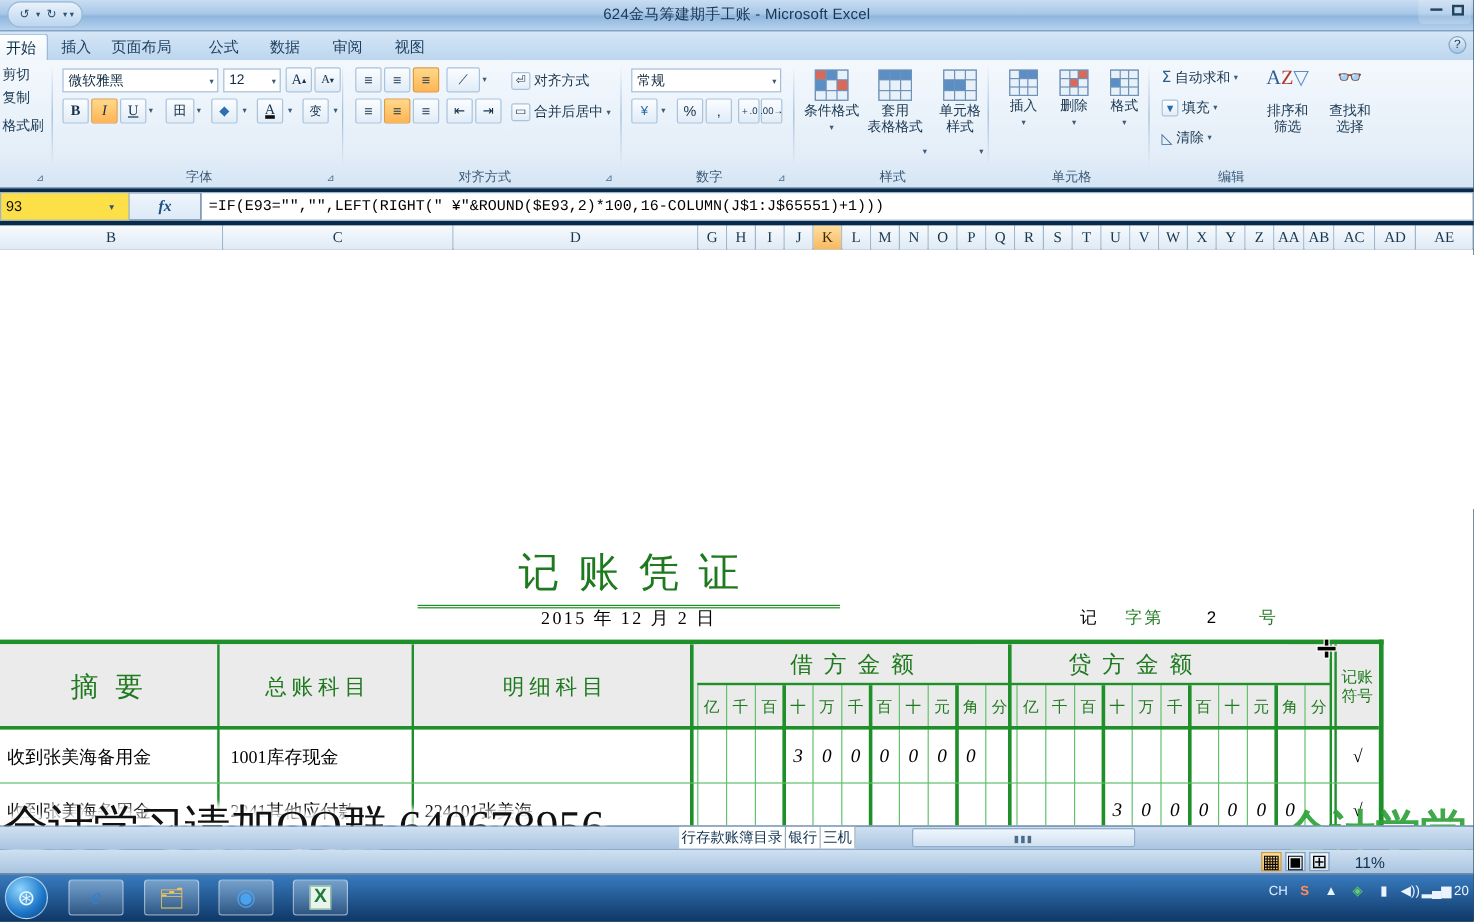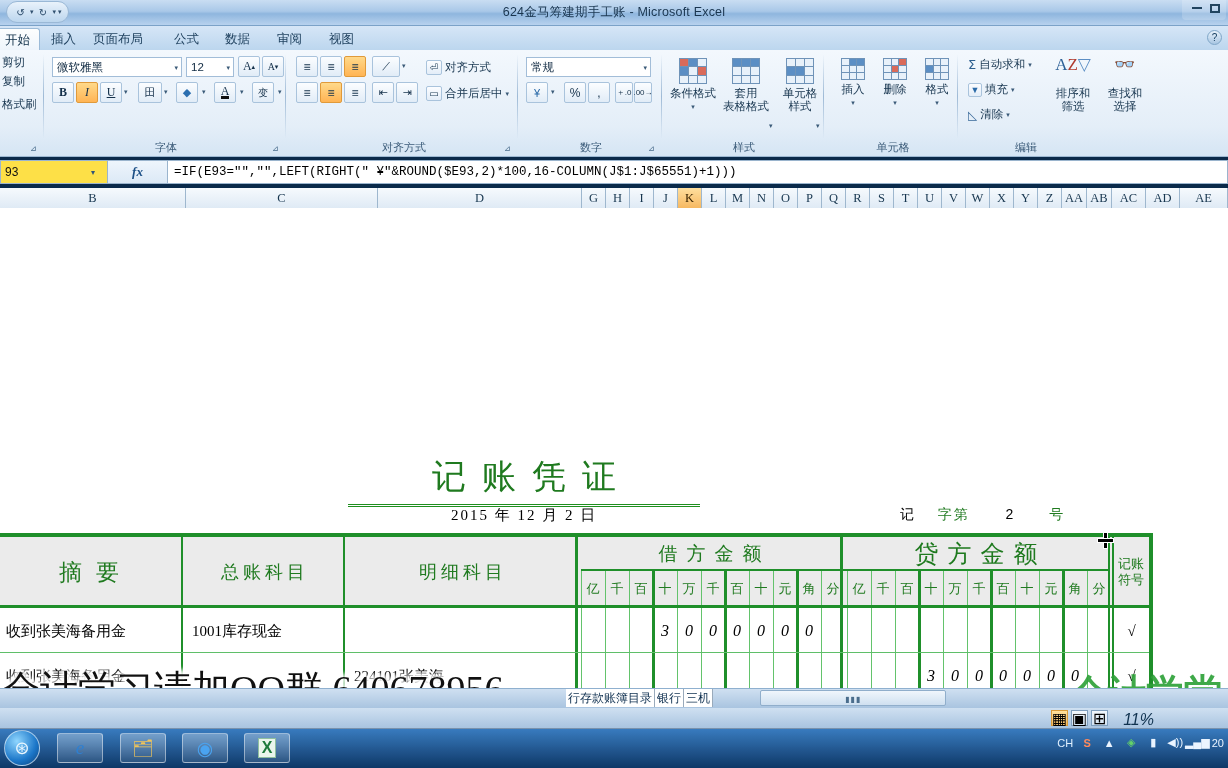--- a/index.html
+++ b/index.html
@@ -573,7 +573,7 @@
       <div class="hdr-cn hdr-mid" style="left:190px;top:4px;width:156px;height:70px;">总账科目</div>
       <div class="hdr-cn hdr-mid" style="left:352px;top:4px;width:228px;height:70px;">明细科目</div>
       <div class="hdr-cn" style="left:586px;top:4px;width:258px;height:34px;font-size:19px;letter-spacing:9px;text-indent:9px;">借方金额</div>
-      <div class="hdr-cn" style="left:850px;top:4px;width:262px;height:34px;font-size:24px;letter-spacing:9px;text-indent:9px;">贷方金额</div>
+      <div class="hdr-cn" style="left:816px;top:4px;width:262px;height:34px;font-size:19px;letter-spacing:9px;text-indent:9px;">贷方金额</div>
       <div class="hdr-cn" style="left:1118px;top:4px;width:36px;height:70px;flex-direction:column;font-size:13px;line-height:16px;">
         <span>记账</span>
         <span>符号</span>

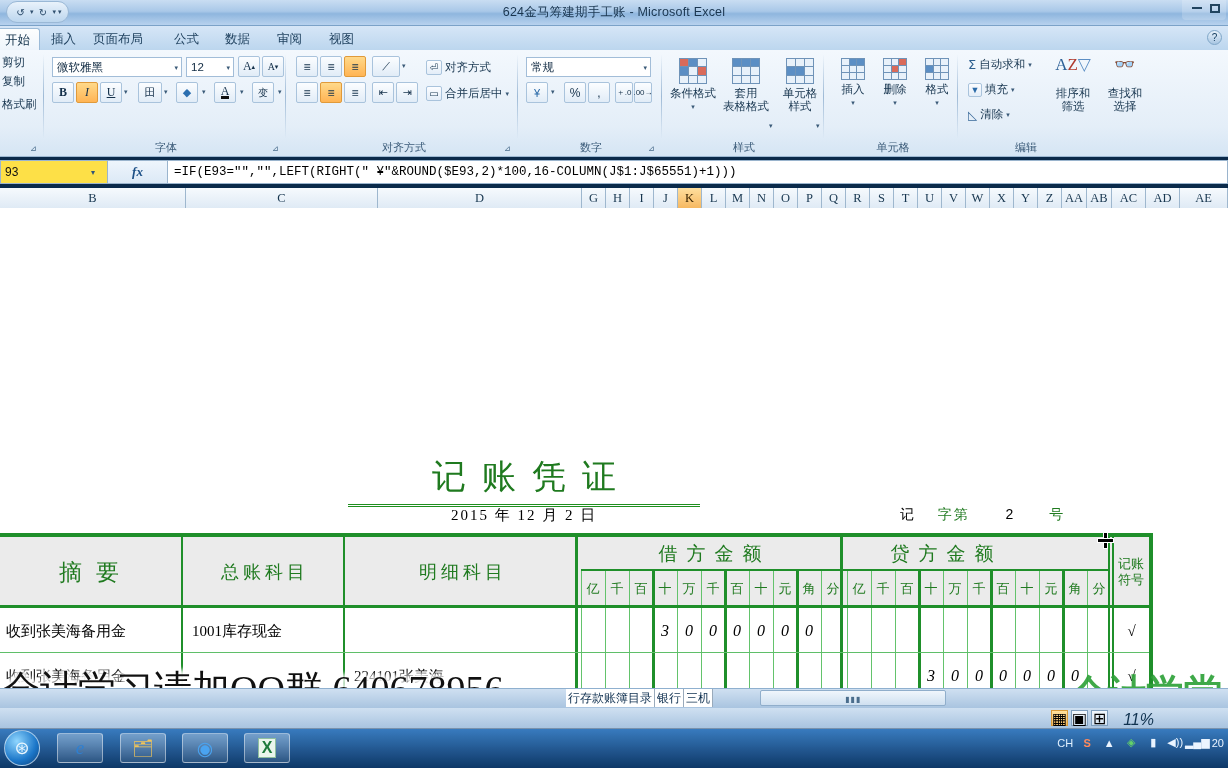--- a/index.html
+++ b/index.html
@@ -649,6 +649,7 @@
       <div class="tick" style="left:1119px;top:78px;width:35px;height:40px;">√</div>
 
       <div class="cellt" style="left:6px;top:123px;width:178px;height:40px;">收到张美海备用金</div>
+      <div class="cellt" style="left:192px;top:123px;width:154px;height:40px;">2241其他应付款</div>
       <div class="cellt" style="left:354px;top:123px;width:224px;height:40px;">224101张美海</div>
       <div class="digit" style="left:924px;top:123px;width:24px;height:40px;">3</div>
       <div class="digit" style="left:948px;top:123px;width:24px;height:40px;">0</div>

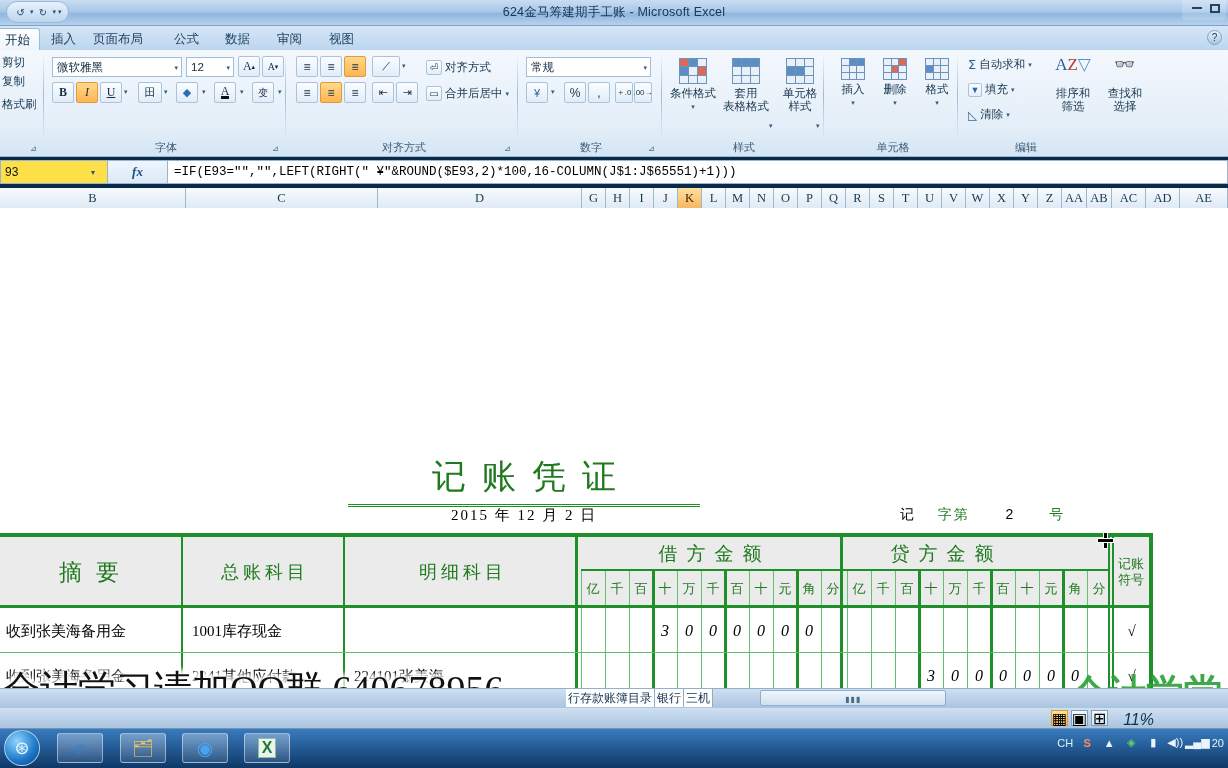--- a/index.html
+++ b/index.html
@@ -191,7 +191,7 @@
   .vbtn { width:17px;height:16px;border:1px solid #7f9fbe; background:linear-gradient(180deg,#f2f8fd,#d3e3f2);
      display:flex;align-items:center;justify-content:center;}
   .vbtn.on { background:linear-gradient(180deg,#ffe09c,#f3bb62); border-color:#d89a39; }
-  .zoomval { position:absolute; right:74px; top:711px; font-size:16px; color:#10324f;font-style:italic; }
+  .zoomval { position:absolute; right:74px; top:711px; font-size:13px; color:#10324f; }
 
   
   .taskbar { position:absolute; left:0; top:728px; width:1228px; height:40px;

